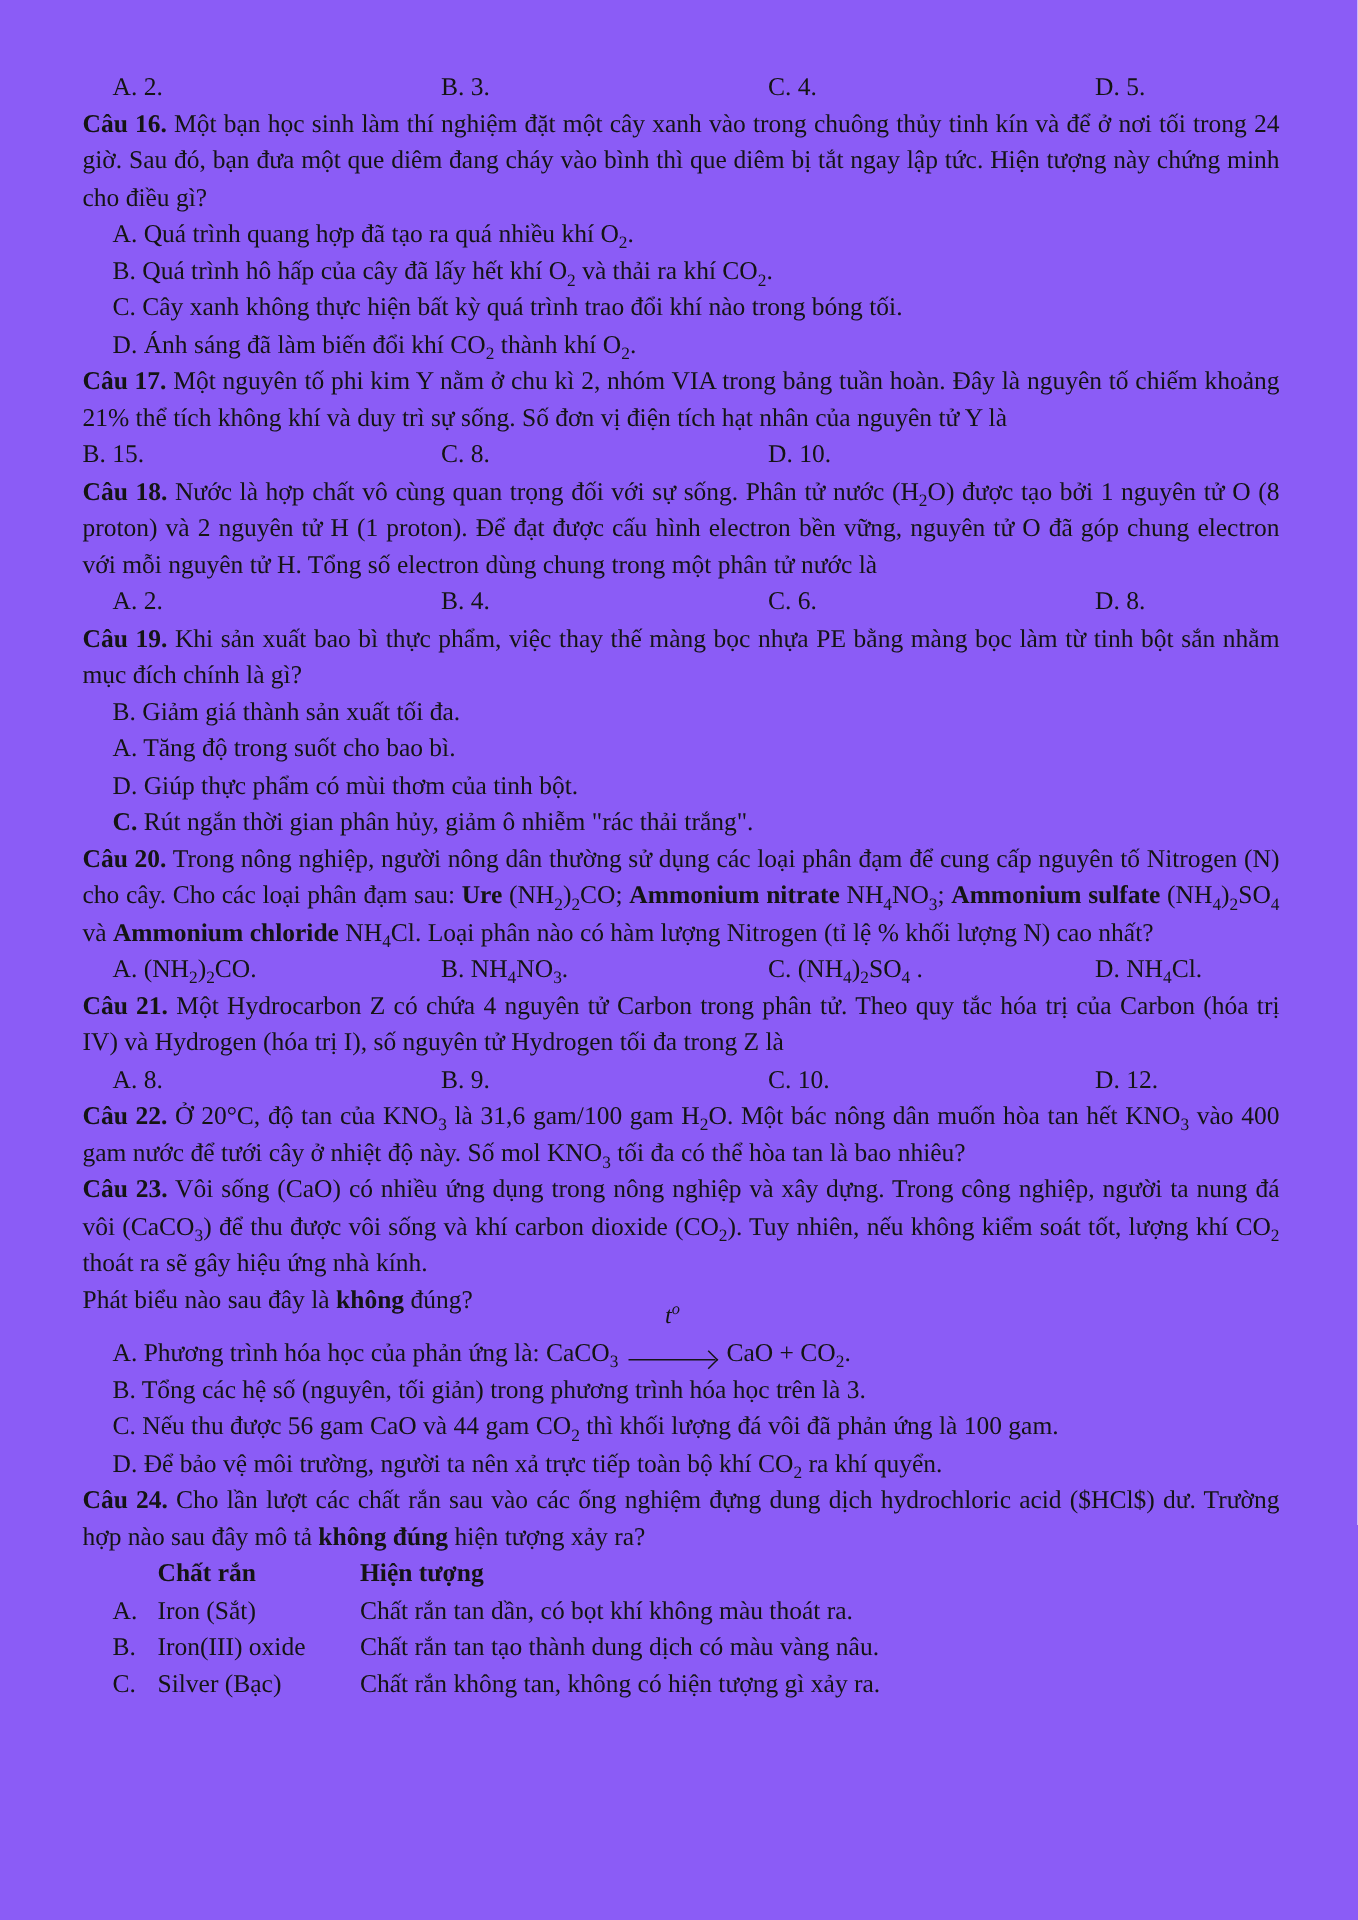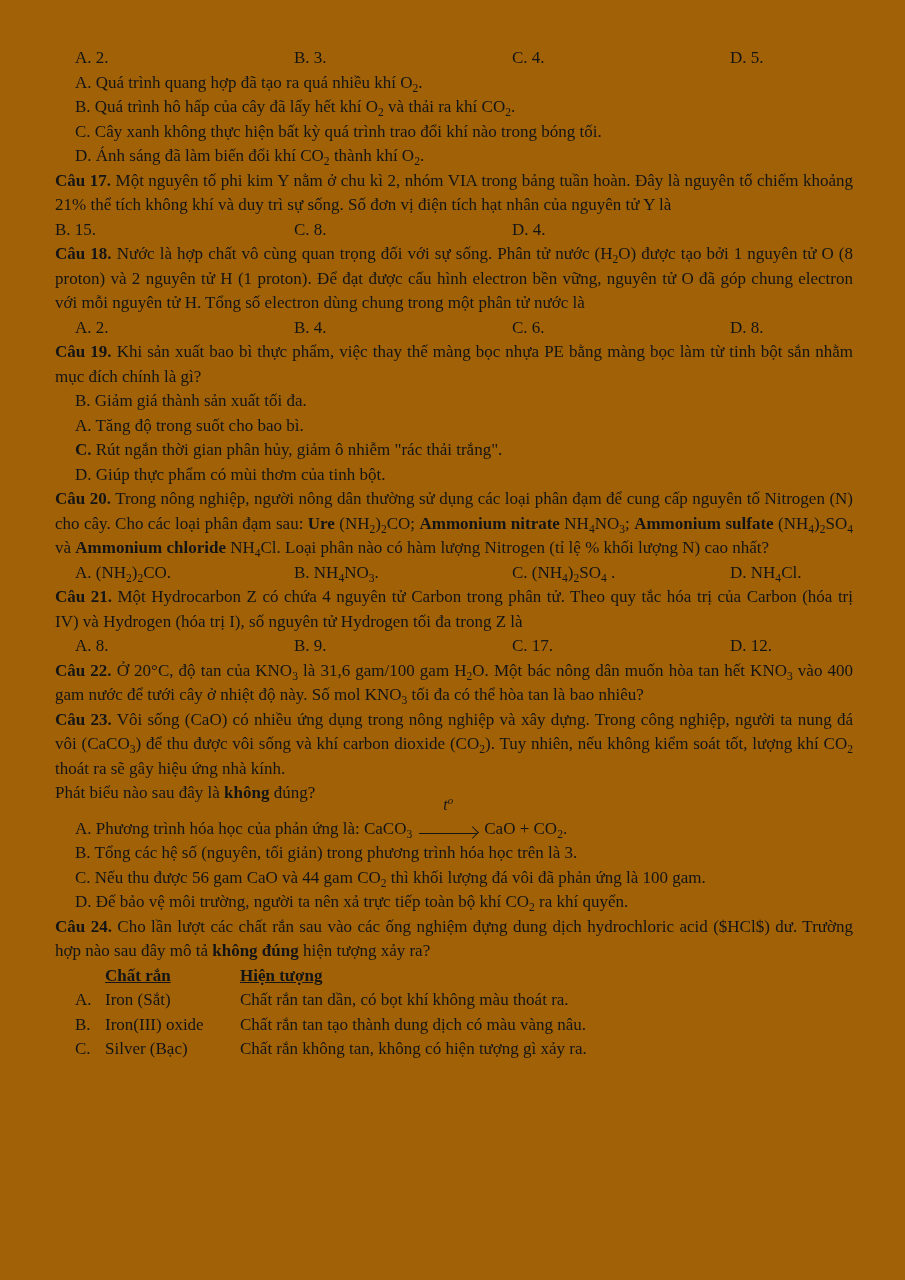--- a/index.html
+++ b/index.html
@@ -6,7 +6,7 @@
   .page{
     position:relative;
     width:905px;height:1280px;
-    background:#a16207;
+    background:#8b5cf6;
     font-family:"Liberation Serif","DejaVu Serif",serif;
     font-size:17px;
     line-height:24.5px;

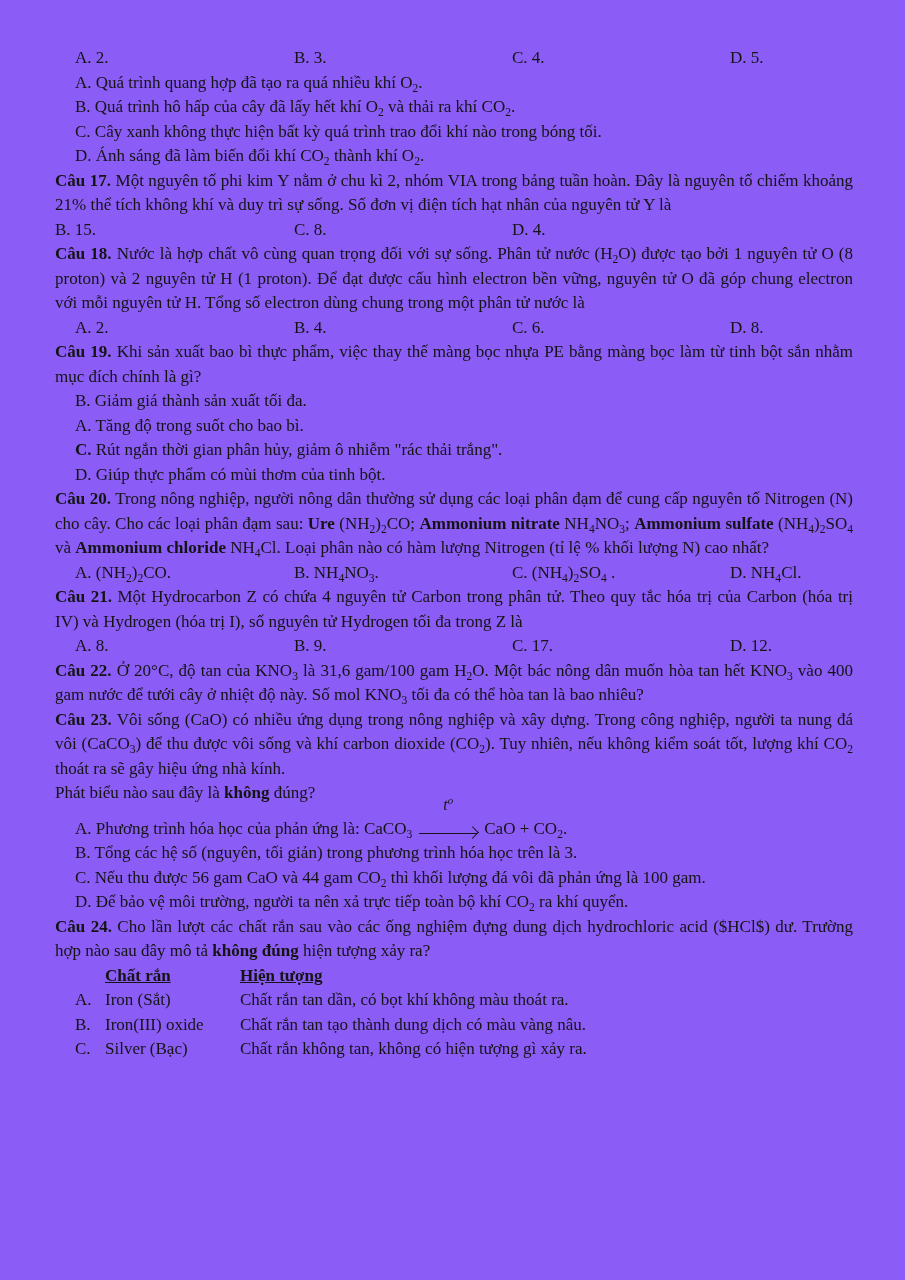--- a/index.html
+++ b/index.html
@@ -53,6 +53,7 @@
     </div>
 
     <div>
+      <p class="stem"><b>Câu 16.</b> Một bạn học sinh làm thí nghiệm đặt một cây xanh vào trong chuông thủy tinh kín và để ở nơi tối trong 24 giờ. Sau đó, bạn đưa một que diêm đang cháy vào bình thì que diêm bị tắt ngay lập tức. Hiện tượng này chứng minh cho điều gì?</p>
       <div class="opt-line">A. Quá trình quang hợp đã tạo ra quá nhiều khí O<sub>2</sub>.</div>
       <div class="opt-line">B. Quá trình hô hấp của cây đã lấy hết khí O<sub>2</sub> và thải ra khí CO<sub>2</sub>.</div>
       <div class="opt-line">C. Cây xanh không thực hiện bất kỳ quá trình trao đổi khí nào trong bóng tối.</div>

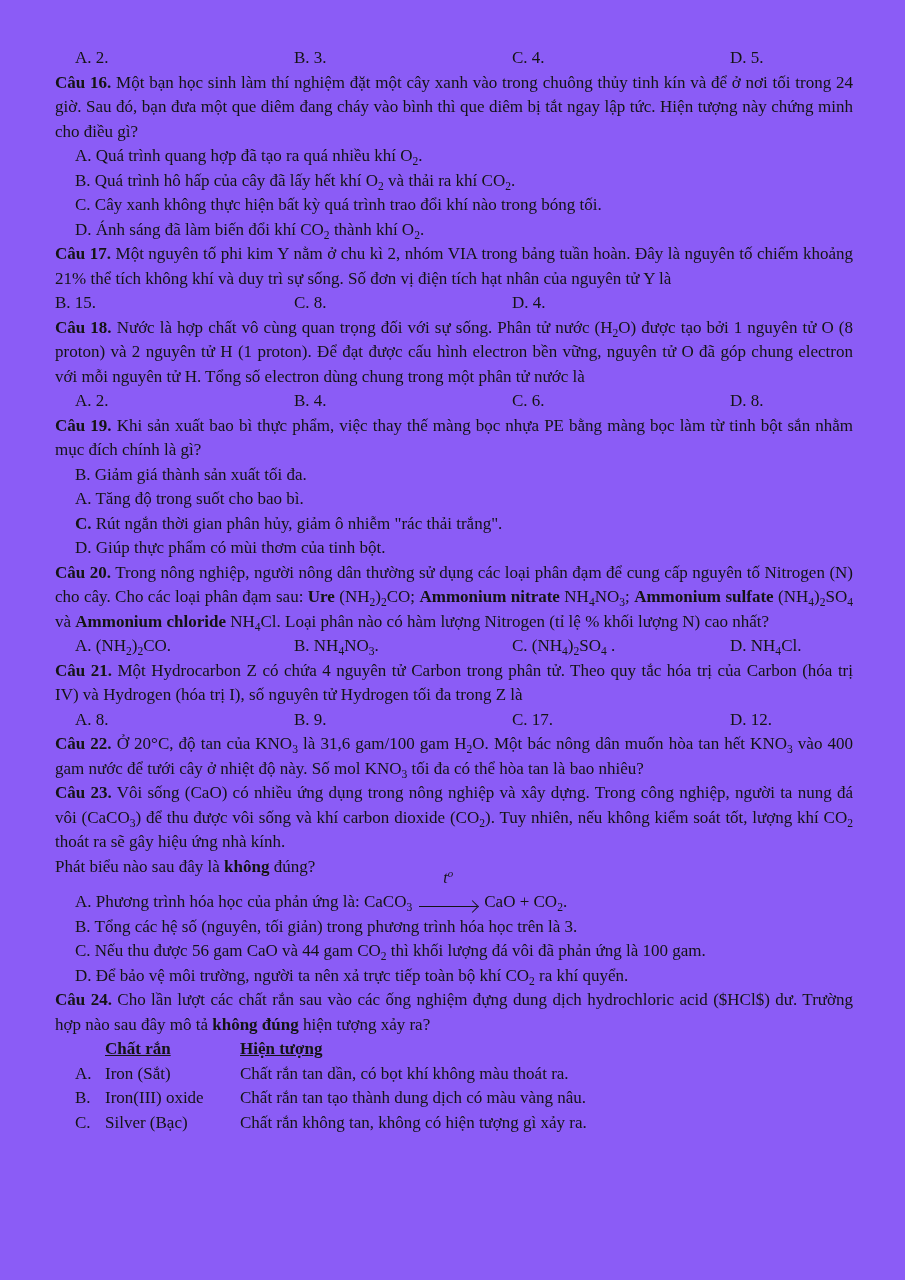--- a/index.html
+++ b/index.html
@@ -65,7 +65,7 @@
       <div class="opt-row">
         <span>B. 15.</span>
         <span>C. 8.</span>
-        <span>D. 4.</span>
+        <span>D. 10.</span>
       </div>
     </div>
 

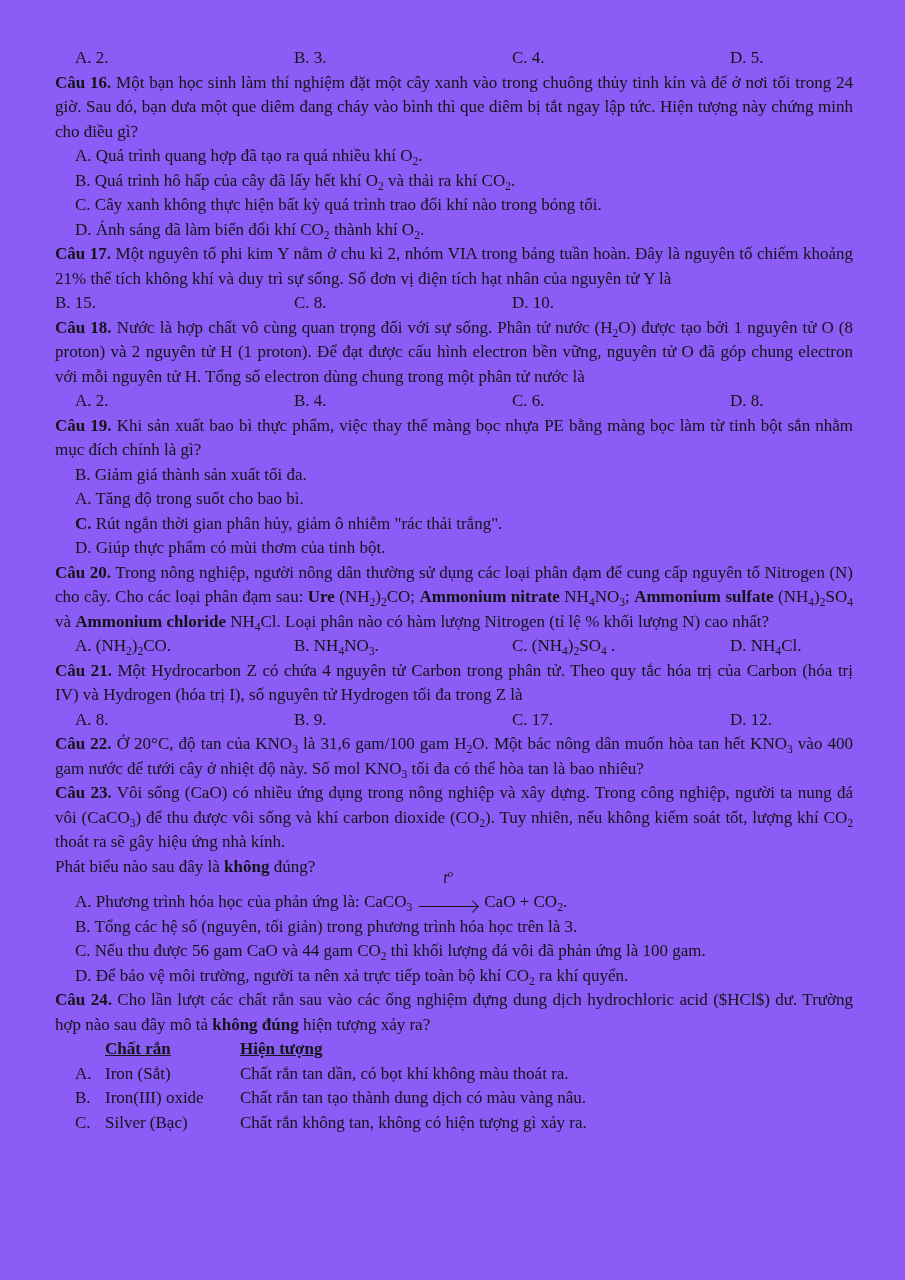--- a/index.html
+++ b/index.html
@@ -83,8 +83,8 @@
       <p class="stem"><b>Câu 19.</b> Khi sản xuất bao bì thực phẩm, việc thay thế màng bọc nhựa PE bằng màng bọc làm từ tinh bột sắn nhằm mục đích chính là gì?</p>
       <div class="opt-line">B. Giảm giá thành sản xuất tối đa.</div>
       <div class="opt-line">A. Tăng độ trong suốt cho bao bì.</div>
+      <div class="opt-line">D. Giúp thực phẩm có mùi thơm của tinh bột.</div>
       <div class="opt-line"><b>C.</b> Rút ngắn thời gian phân hủy, giảm ô nhiễm "rác thải trắng".</div>
-      <div class="opt-line">D. Giúp thực phẩm có mùi thơm của tinh bột.</div>
     </div>
 
     <div>

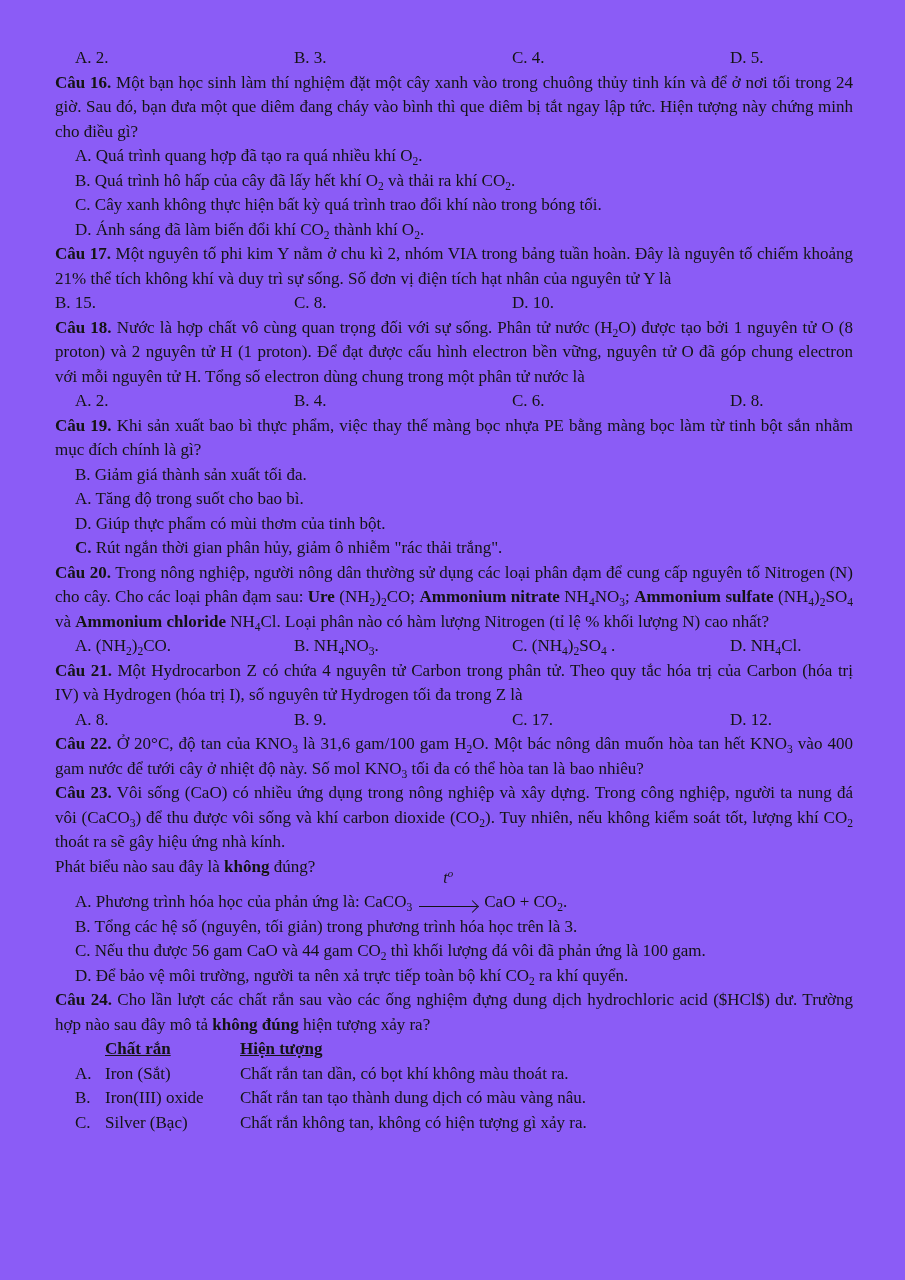--- a/index.html
+++ b/index.html
@@ -102,7 +102,7 @@
       <div class="opt-row">
         <span class="cell-a">A. 8.</span>
         <span>B. 9.</span>
-        <span>C. 17.</span>
+        <span>C. 10.</span>
         <span>D. 12.</span>
       </div>
     </div>

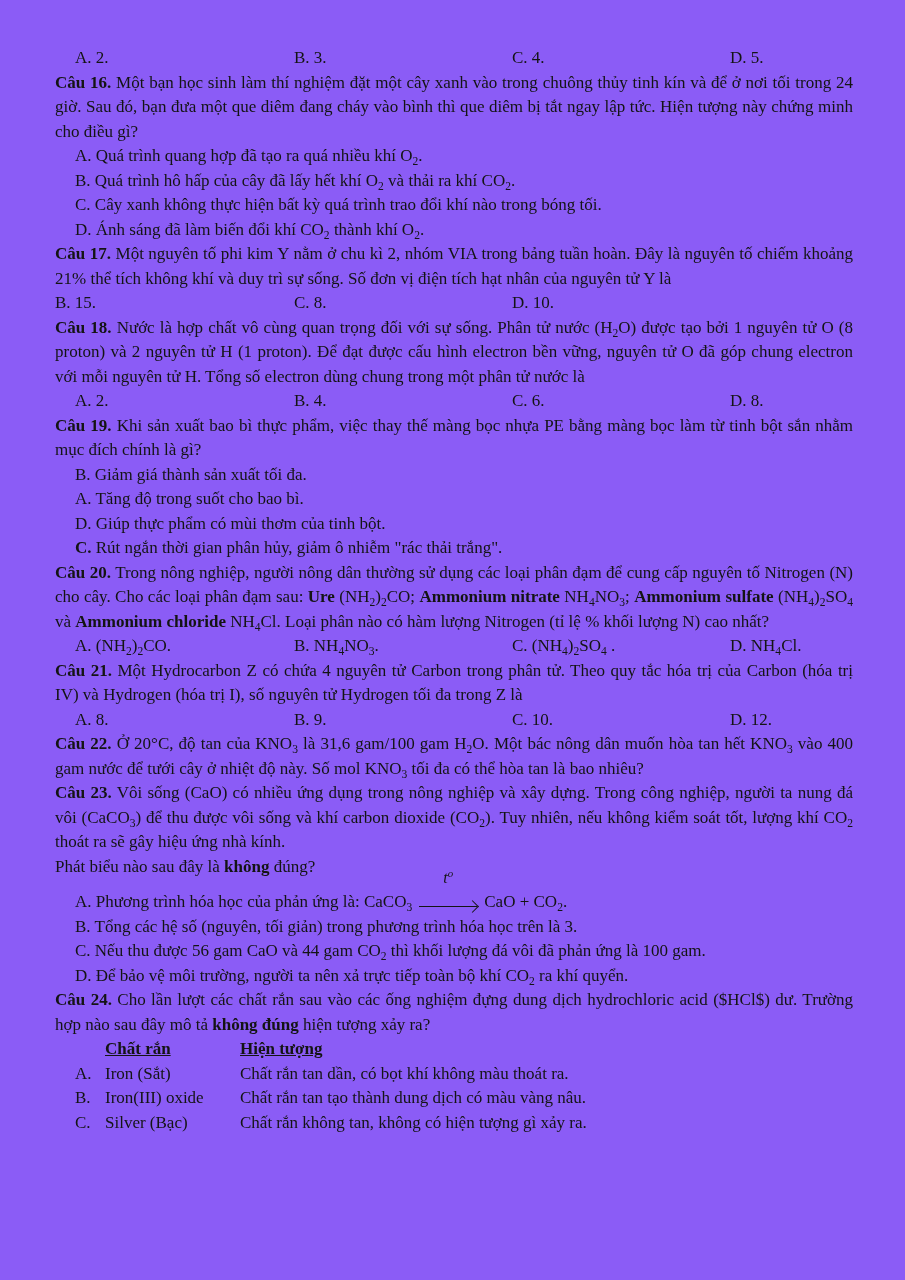--- a/index.html
+++ b/index.html
@@ -37,7 +37,7 @@
   
   .solids-table{padding-left:20px;}
   .tbl-row{display:grid;grid-template-columns:30px 135px 1fr;}
-  .tbl-row .hdr{font-weight:bold;text-decoration:underline;}
+  .tbl-row .hdr{font-weight:bold;}
 </style>
 </head>
 <body>

